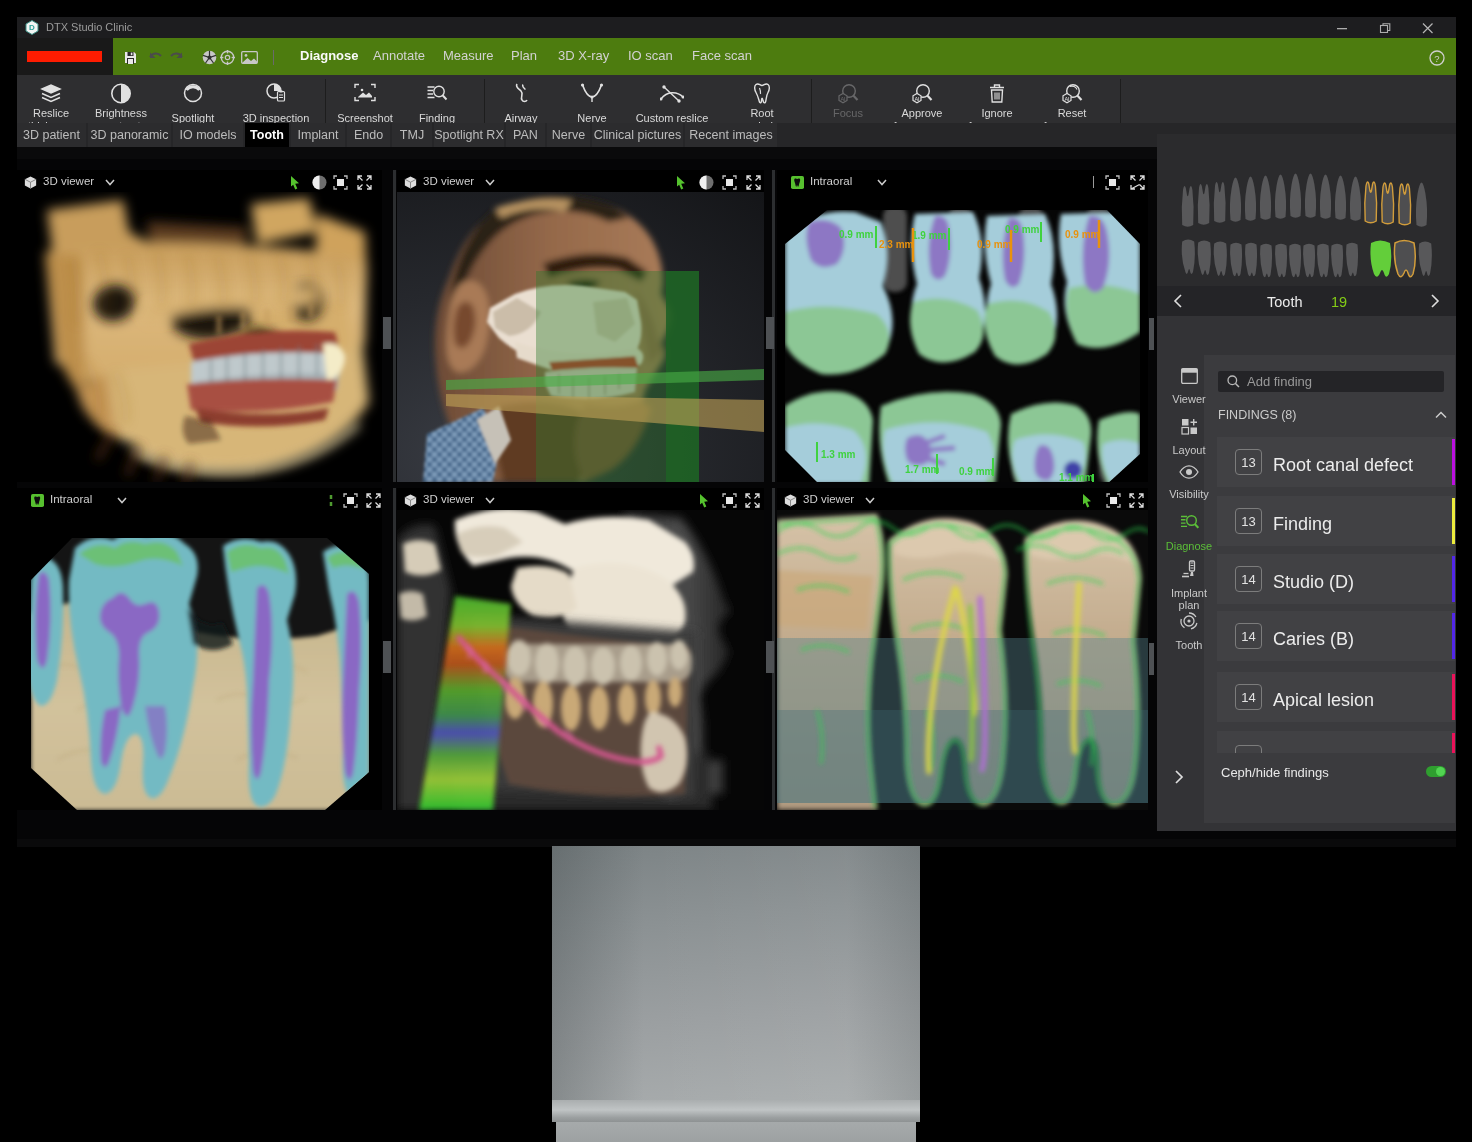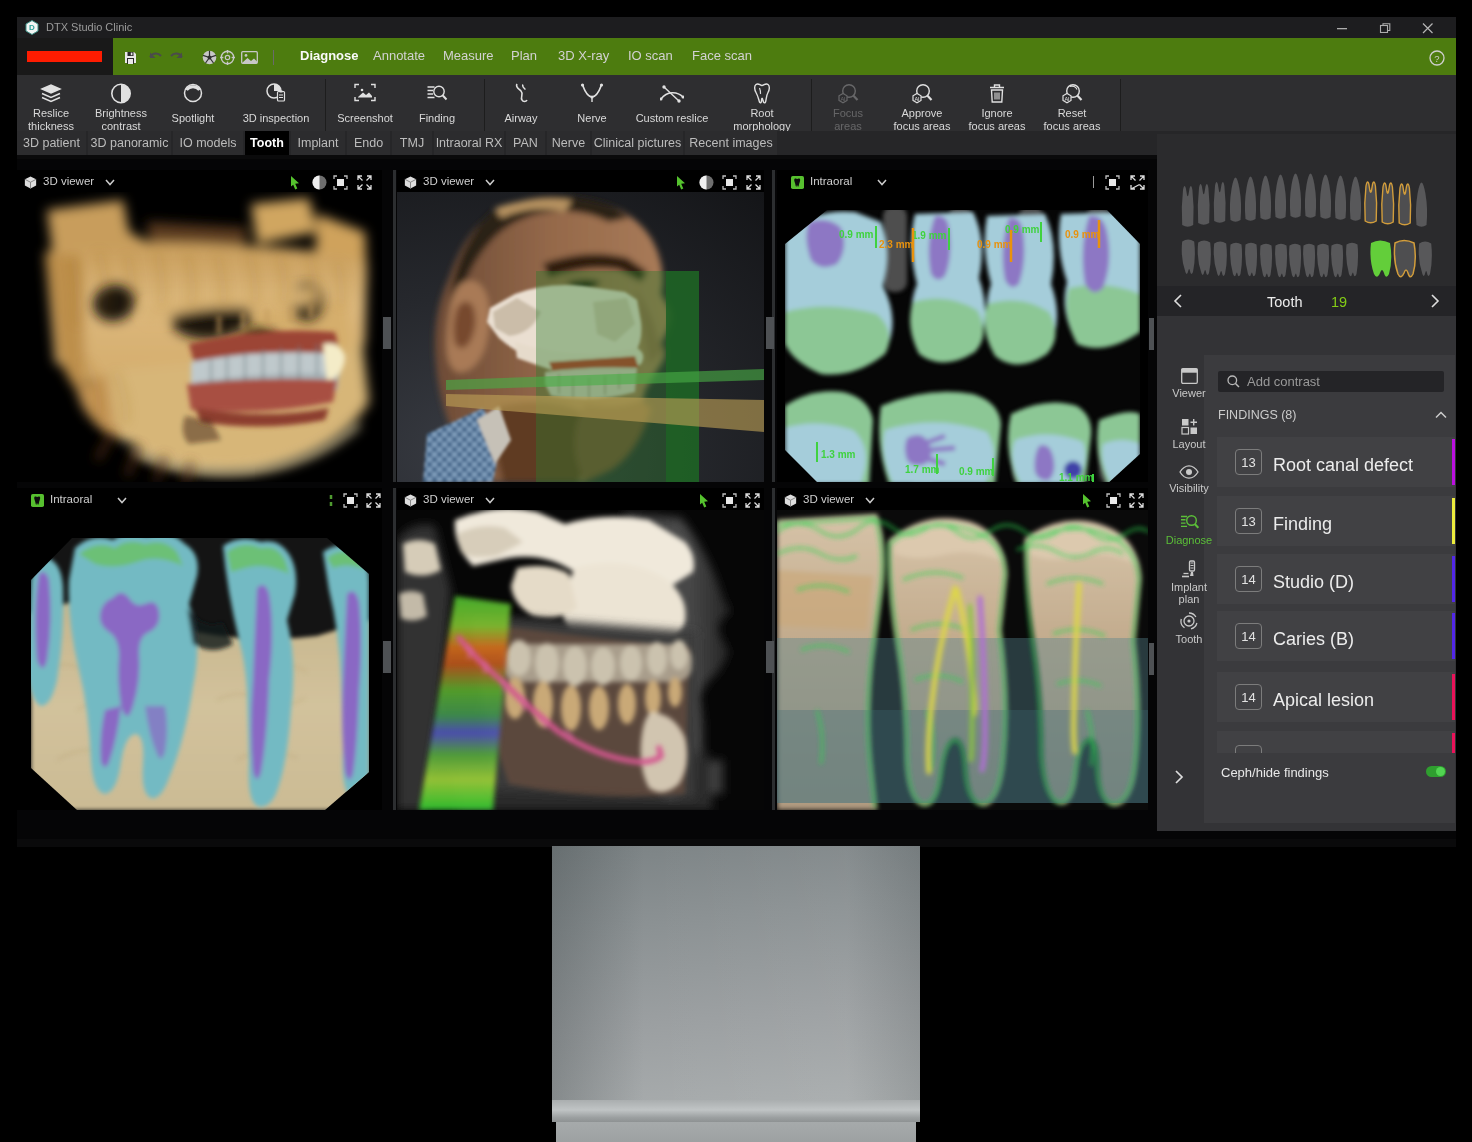--- a/index.html
+++ b/index.html
@@ -9,7 +9,7 @@
 #title{left:0;top:0;width:1439px;height:21px;background:#1d1d1f;color:#9a9a9a;font-size:11px}
 #menurow{left:0;top:21px;width:1439px;height:37px;background:#4d7c0f}
 #toolbar{left:0;top:58px;width:1439px;height:60px;background:#2e2e30}
-#tabrow{left:0;top:114px;width:1439px;height:24px;background:#262628}
+#tabrow{left:0;top:106px;width:1439px;height:24px;background:#262628}
 #content{left:0;top:142px;width:1439px;height:680px;background:#050506}
 .tab{position:absolute;top:0;height:24px;background:#2c2c2e;color:#bcbcbc;font-size:12.5px;text-align:center;line-height:24px}
 .tab.act{background:#000;color:#fff;font-weight:bold}

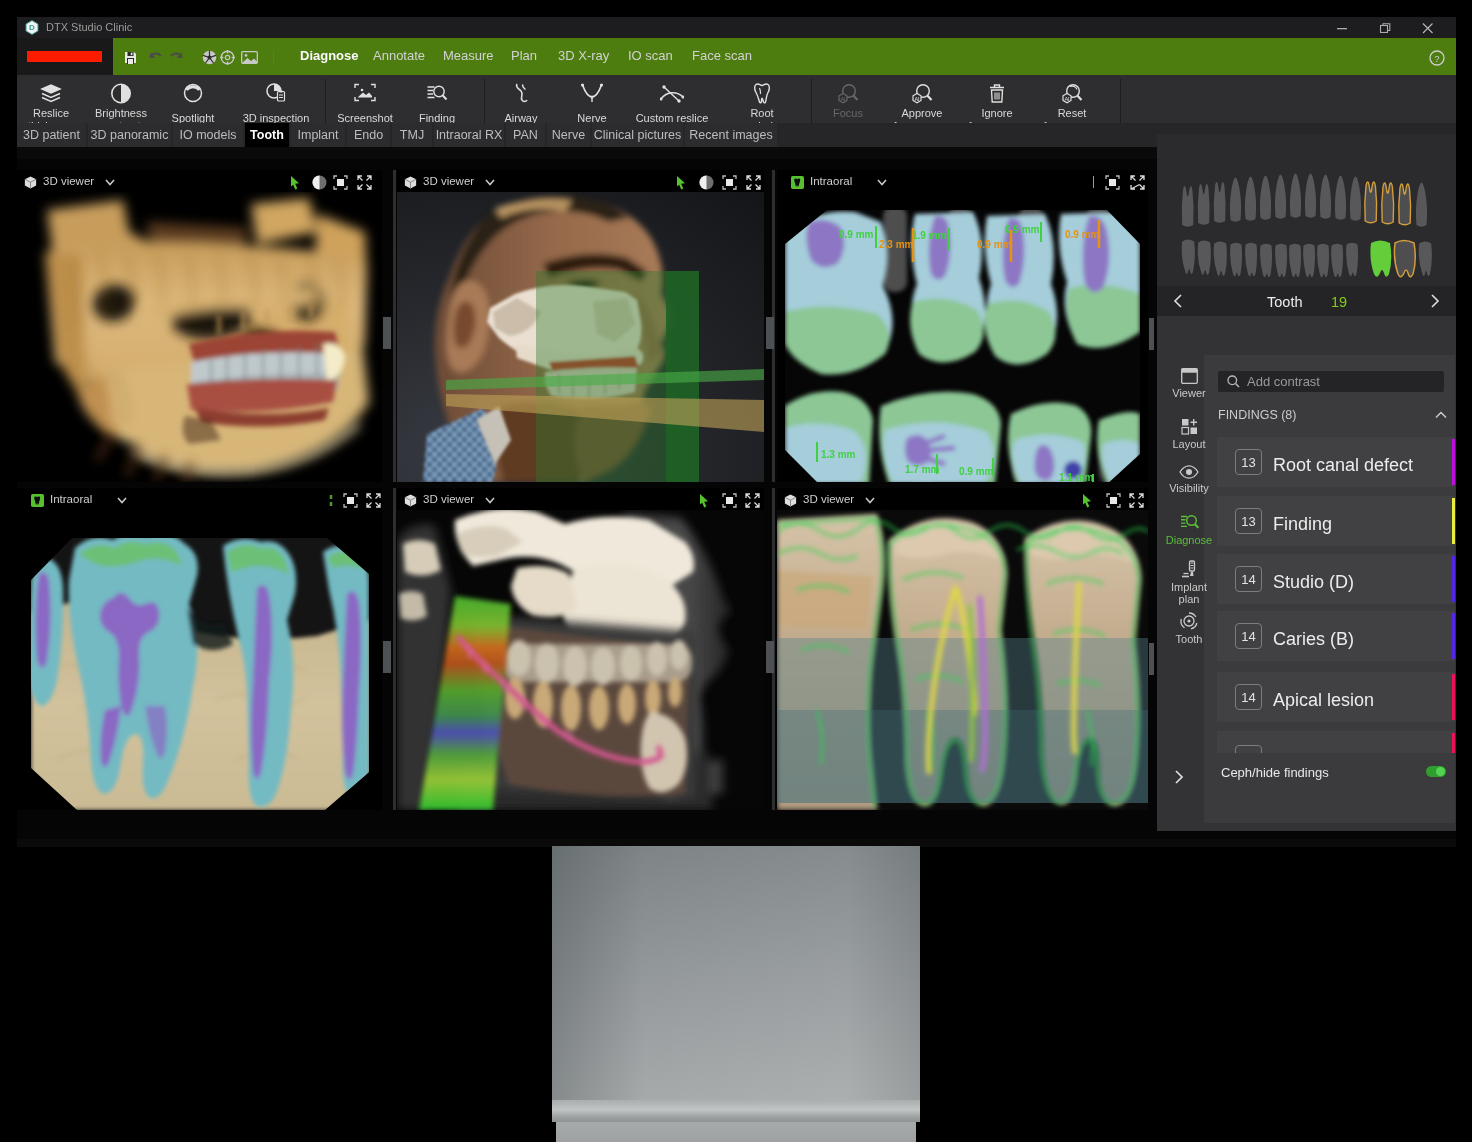--- a/index.html
+++ b/index.html
@@ -253,7 +253,7 @@
   <div class="tab" style="left:274px;width:54px">Implant</div>
   <div class="tab" style="left:330px;width:43px">Endo</div>
   <div class="tab" style="left:375px;width:40px">TMJ</div>
-  <div class="tab" style="left:417px;width:70px">Intraoral RX</div>
+  <div class="tab" style="left:417px;width:70px">Spotlight RX</div>
   <div class="tab" style="left:489px;width:39px">PAN</div>
   <div class="tab" style="left:530px;width:43px">Nerve</div>
   <div class="tab" style="left:575px;width:91px">Clinical pictures</div>

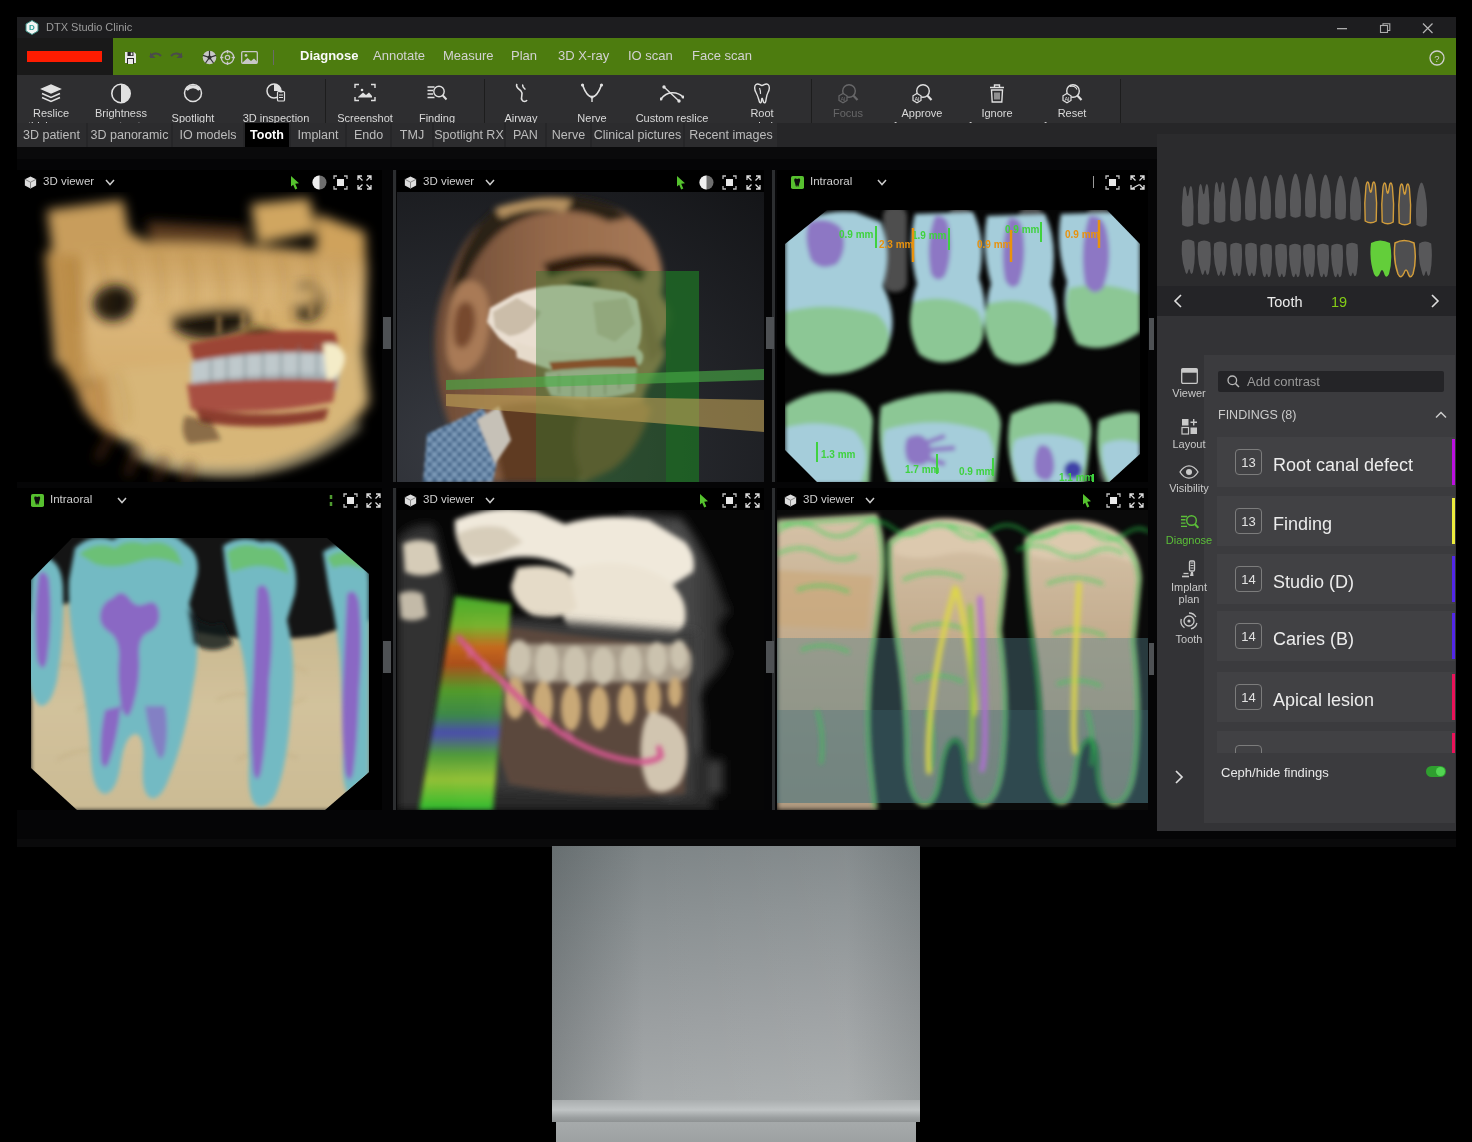--- a/index.html
+++ b/index.html
@@ -878,7 +878,7 @@
           <circle cx="5.3" cy="5.3" r="4.3" fill="none" stroke="#b9b9b9" stroke-width="1.3"></circle>
           <path d="M8.5 8.5 L12 12" stroke="#b9b9b9" stroke-width="1.5"></path>
         </svg>
-    <span class="a" style="left:29px;top:3px;color:#999;font-size:13px">Add contrast</span>
+    <span class="a" style="left:29px;top:3px;color:#999;font-size:13px">Add finding</span>
   </div>
   <span class="a" style="left:61px;top:274px;color:#cbcbcb;font-size:12.5px">FINDINGS (8)</span>
   <svg class="a" style="left:278px;top:277px" width="12" height="8">

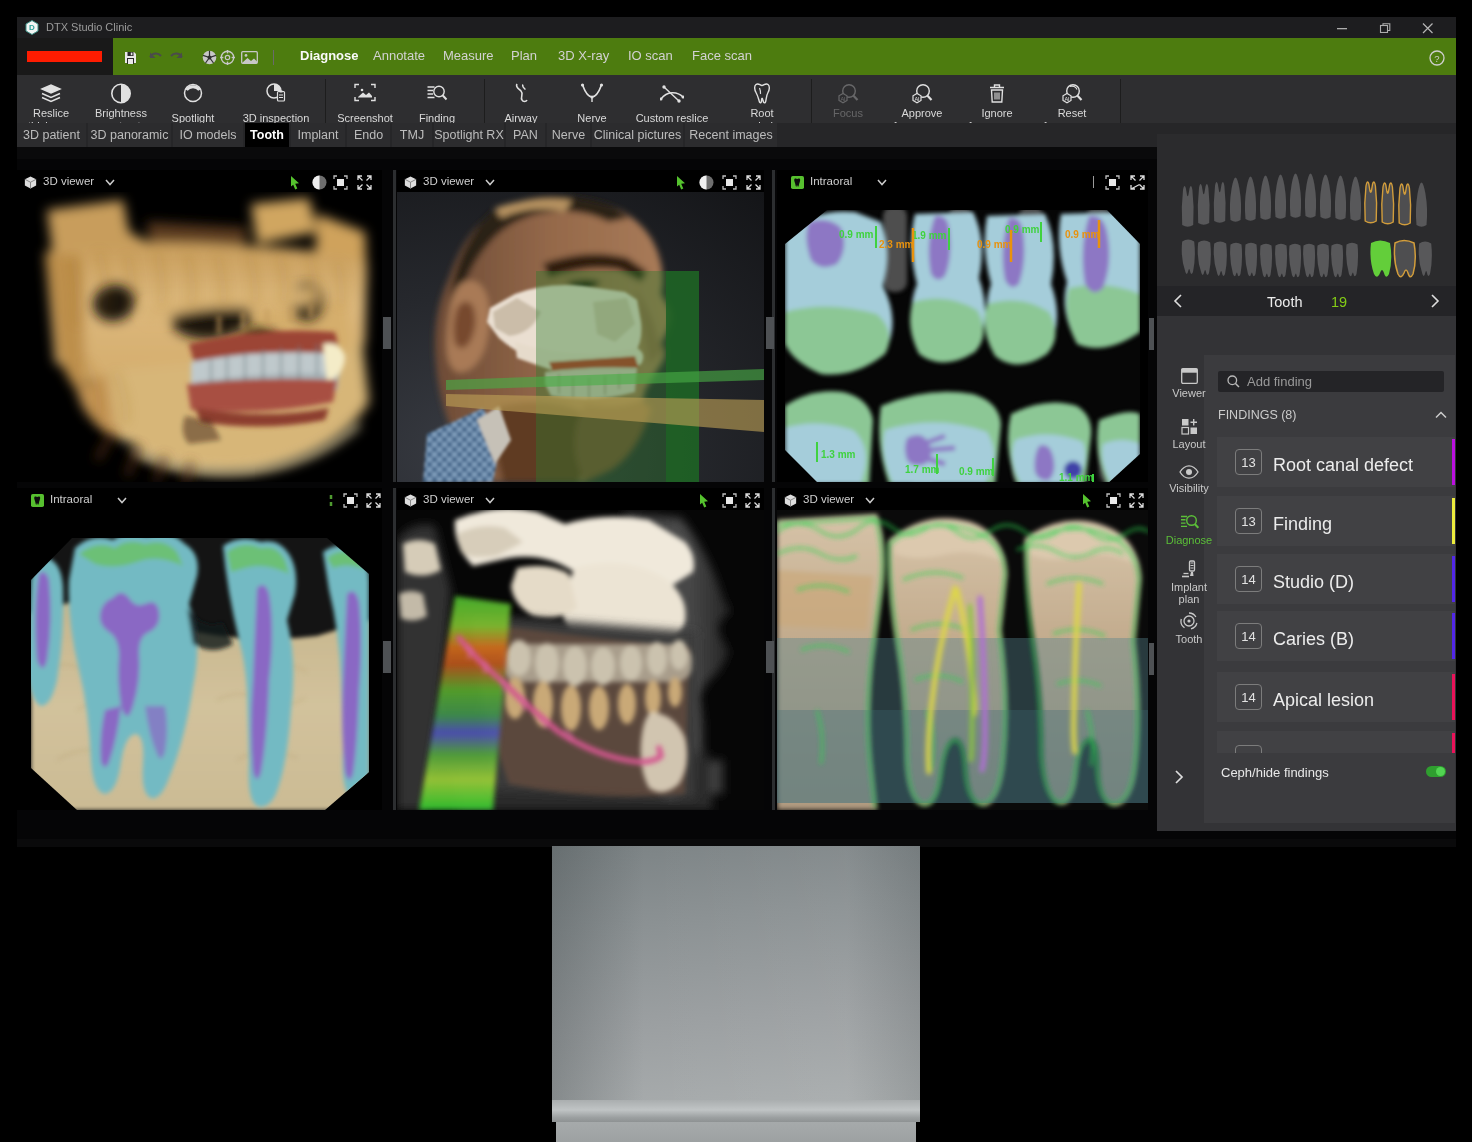--- a/index.html
+++ b/index.html
@@ -32,7 +32,7 @@
 .card .bar{position:absolute;right:0px;top:2px;width:3px;height:46px}
 .rail{position:absolute;left:0;width:64px;text-align:center;color:#c9c9c9;font-size:11px}
 .rail svg{display:inline-block}
-.rail .rl{margin-top:1px;line-height:12px}
+.rail .rl{margin-top:7px;line-height:12px}
 </style>
 </head>
 <body>

